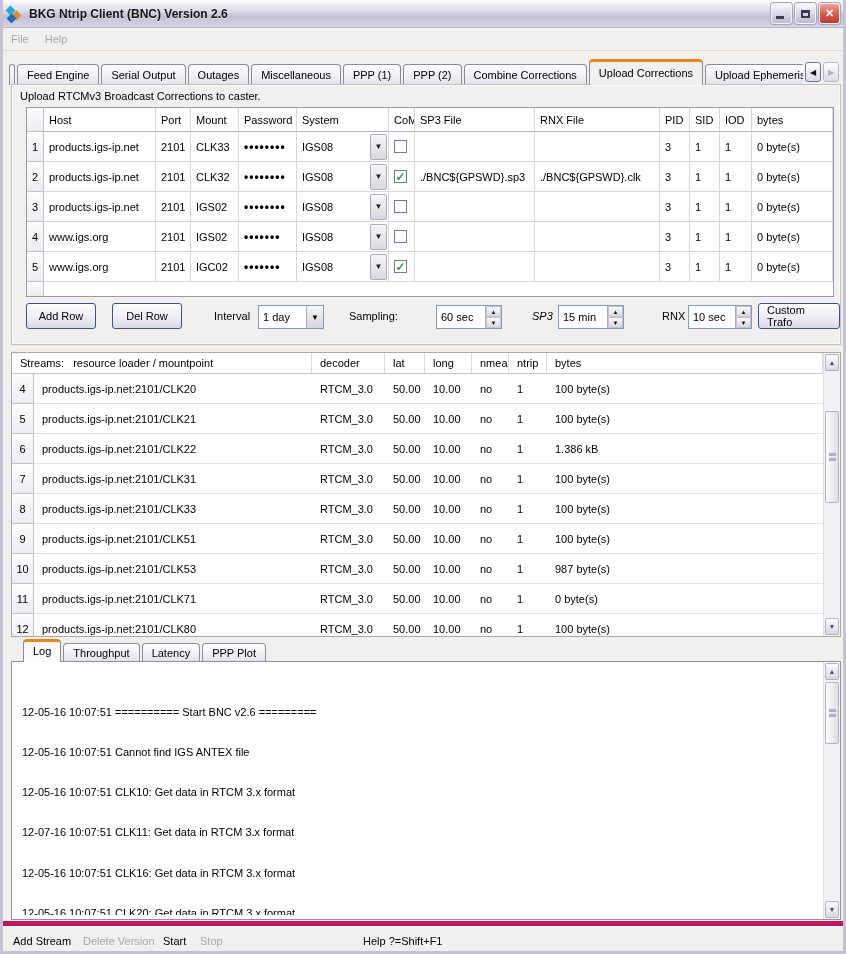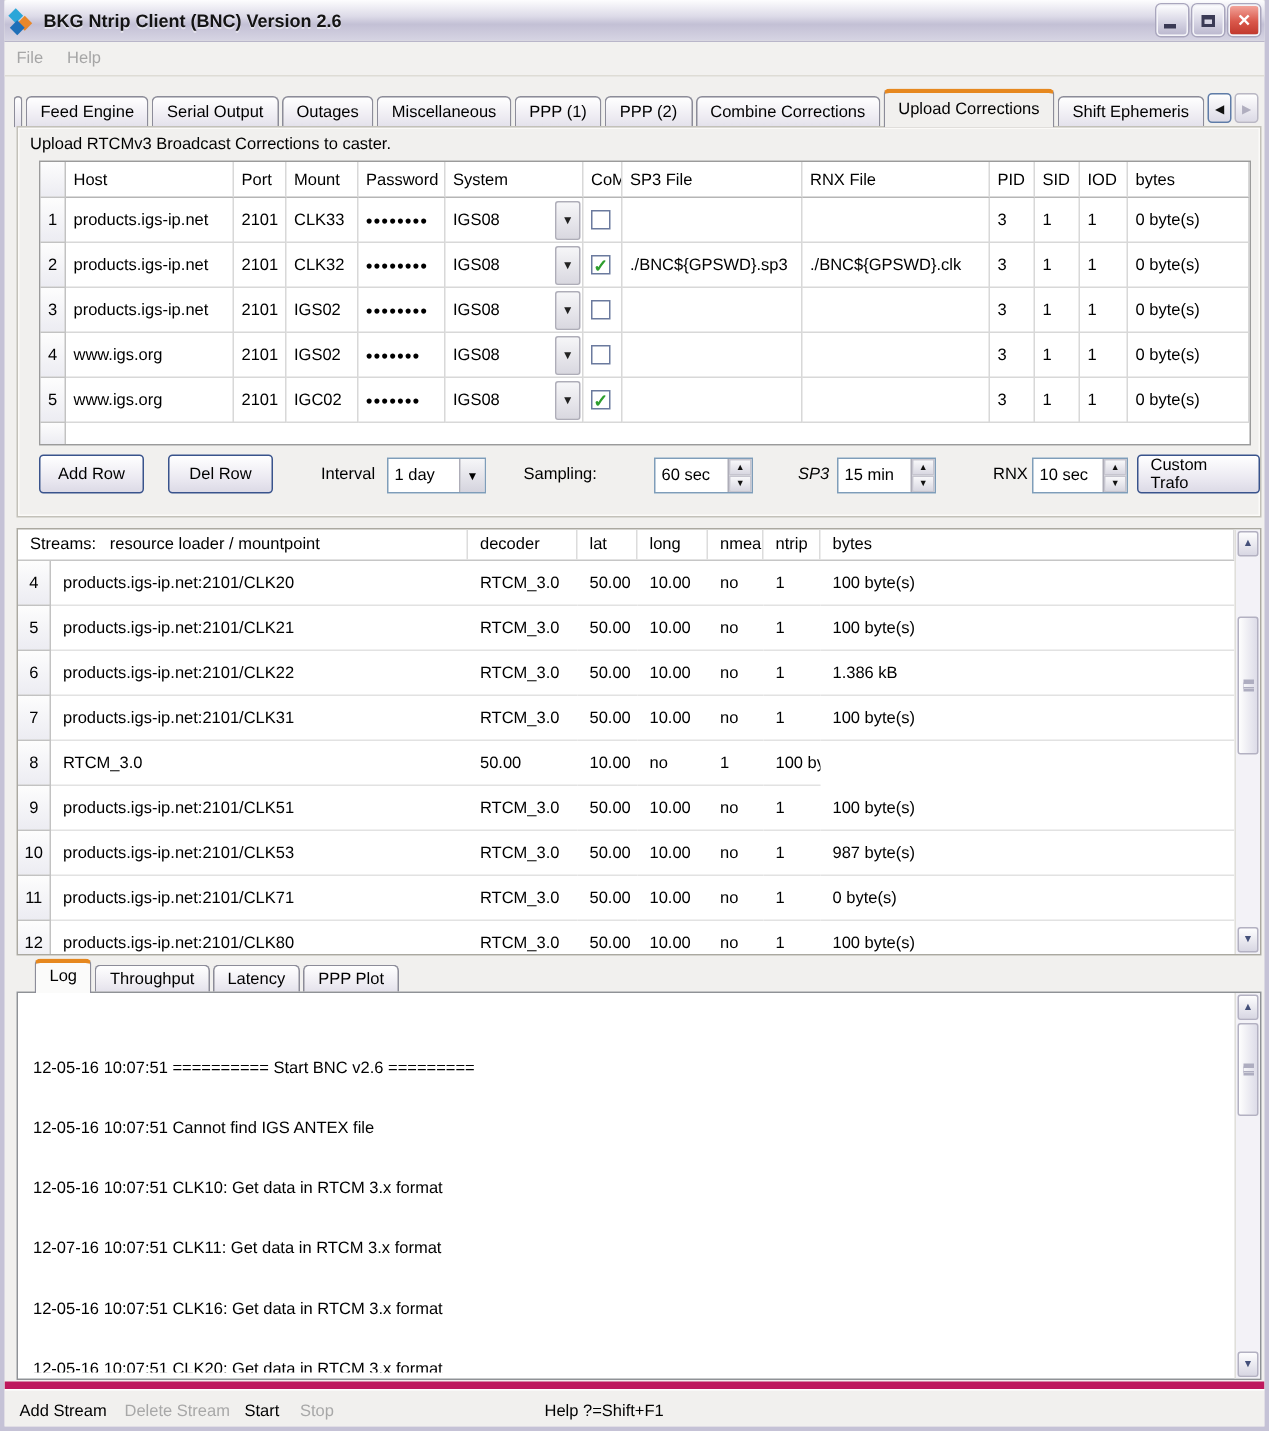--- a/index.html
+++ b/index.html
@@ -182,7 +182,7 @@
       <div class="tab">PPP (2)</div>
       <div class="tab">Combine Corrections</div>
       <div class="tab selected">Upload Corrections</div>
-      <div class="tab">Shift Ephemeris</div>
+      <div class="tab">Upload Ephemeris</div>
     </div>
     <div class="tab-scroll">
       <div class="tsbtn">◀</div>

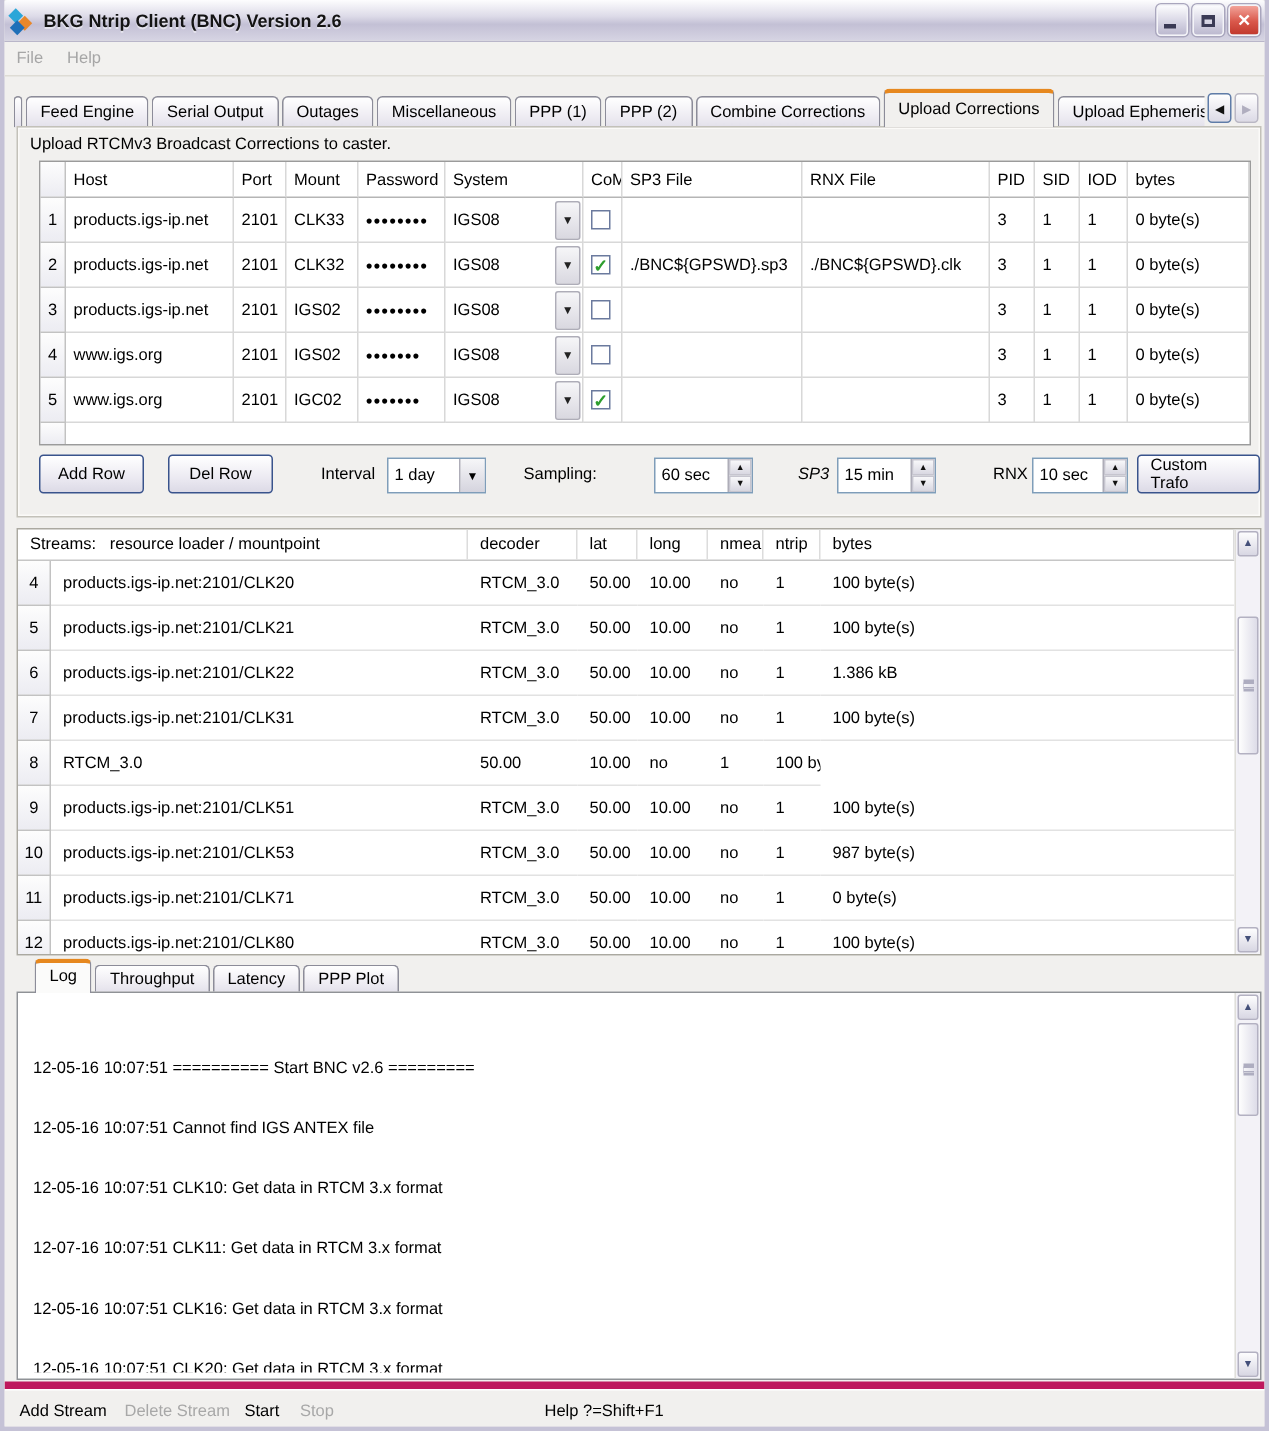--- a/index.html
+++ b/index.html
@@ -421,6 +421,7 @@
       </div>
       <div class="sg">
         <div class="c numcell">8</div>
+        <div class="c">products.igs-ip.net:2101/CLK33</div>
         <div class="c">RTCM_3.0</div>
         <div class="c">50.00</div>
         <div class="c">10.00</div>

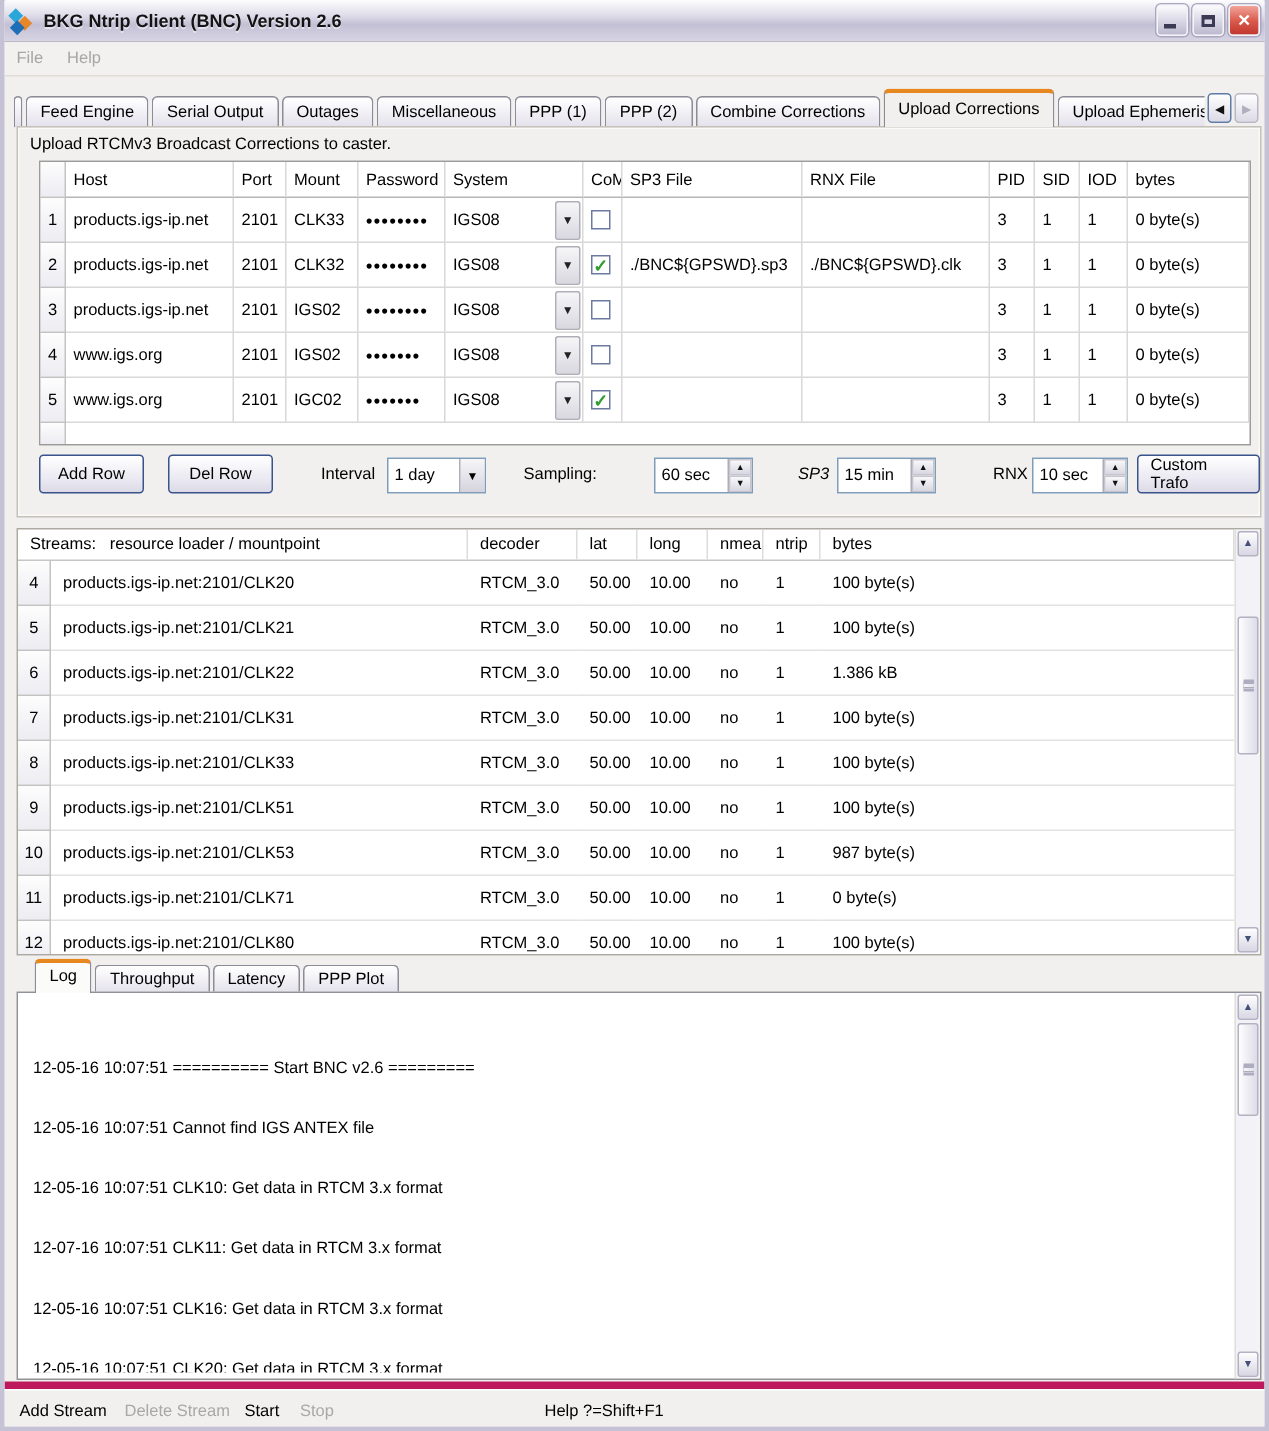--- a/index.html
+++ b/index.html
@@ -518,7 +518,7 @@
 
   <div class="statusbar">
     <div class="sb-item" style="left:10px;">Add Stream</div>
-    <div class="sb-item disabled" style="left:80px;">Delete Stream</div>
+    <div class="sb-item disabled" style="left:80px;">Delete Version</div>
     <div class="sb-item" style="left:160px;">Start</div>
     <div class="sb-item disabled" style="left:197px;">Stop</div>
     <div class="sb-item" style="left:360px;">Help ?=Shift+F1</div>

